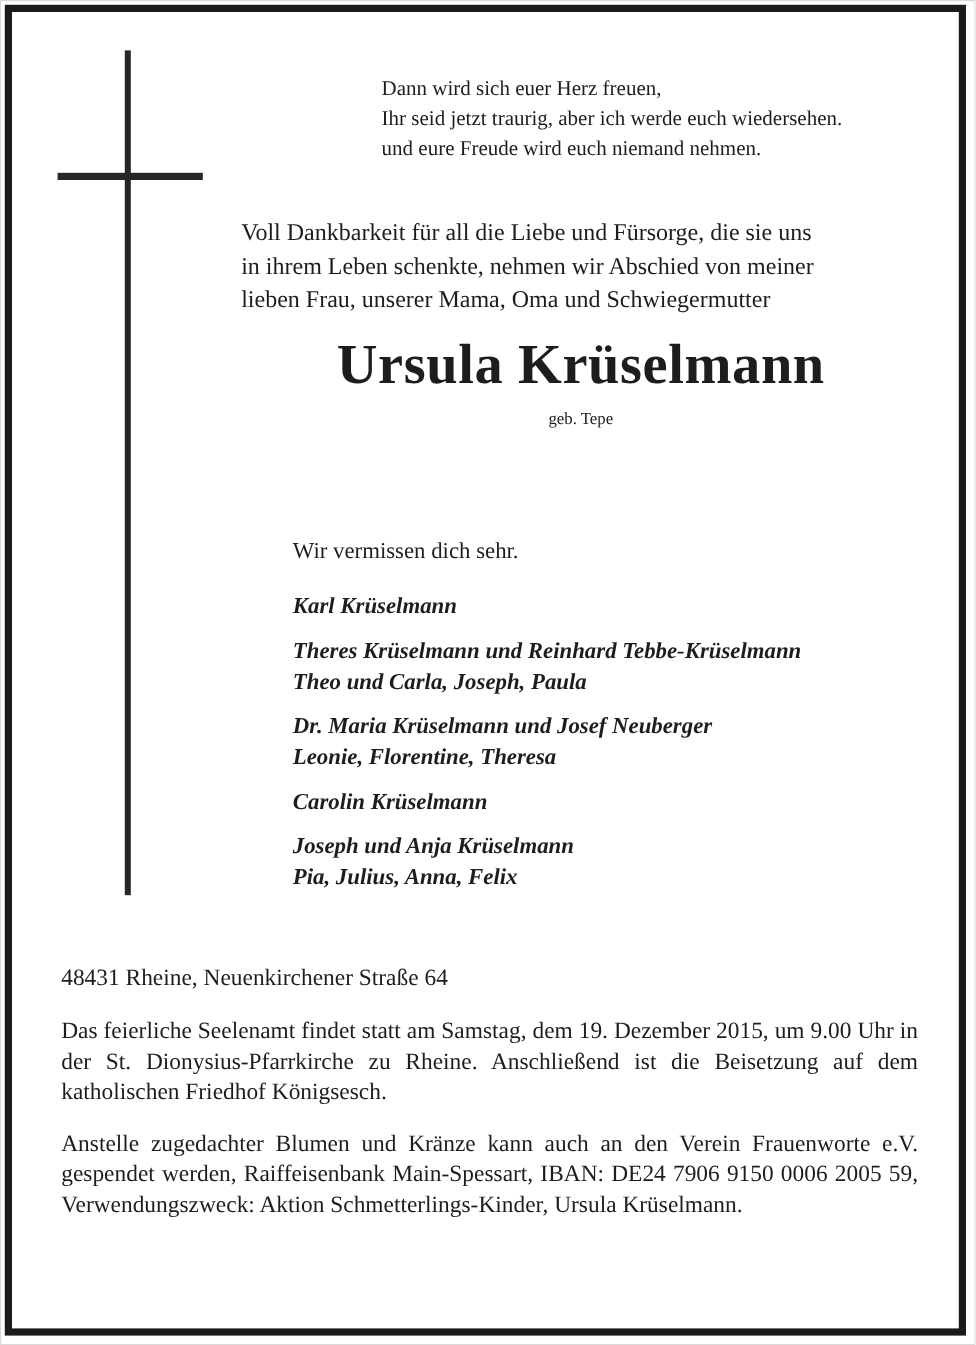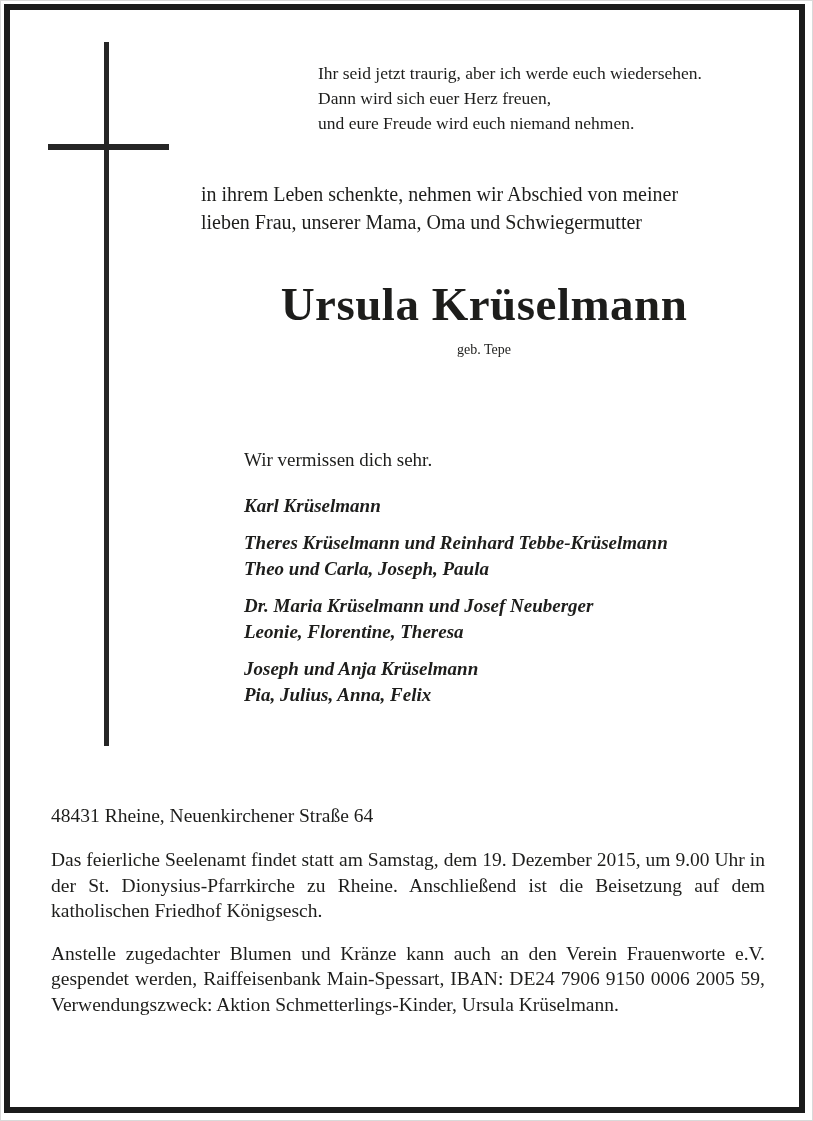--- a/index.html
+++ b/index.html
@@ -130,8 +130,8 @@
   </div>
 
   <div class="quote">
+    <div>Dann wird sich euer Herz freuen,</div>
     <div>Ihr seid jetzt traurig, aber ich werde euch wiedersehen.</div>
-    <div>Dann wird sich euer Herz freuen,</div>
     <div>und eure Freude wird euch niemand nehmen.</div>
   </div>
 

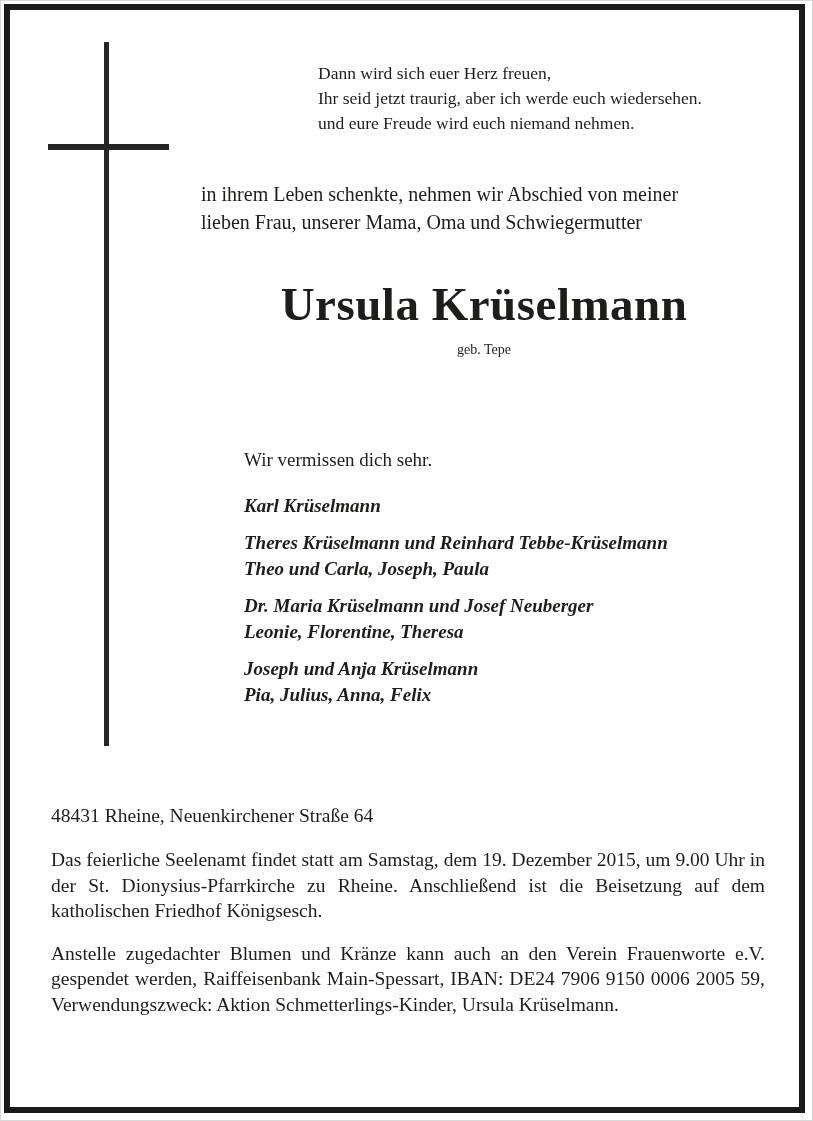--- a/index.html
+++ b/index.html
@@ -136,6 +136,7 @@
   </div>
 
   <div class="intro">
+    <div>Voll Dankbarkeit für all die Liebe und Fürsorge, die sie uns</div>
     <div>in ihrem Leben schenkte, nehmen wir Abschied von meiner</div>
     <div>lieben Frau, unserer Mama, Oma und Schwiegermutter</div>
   </div>

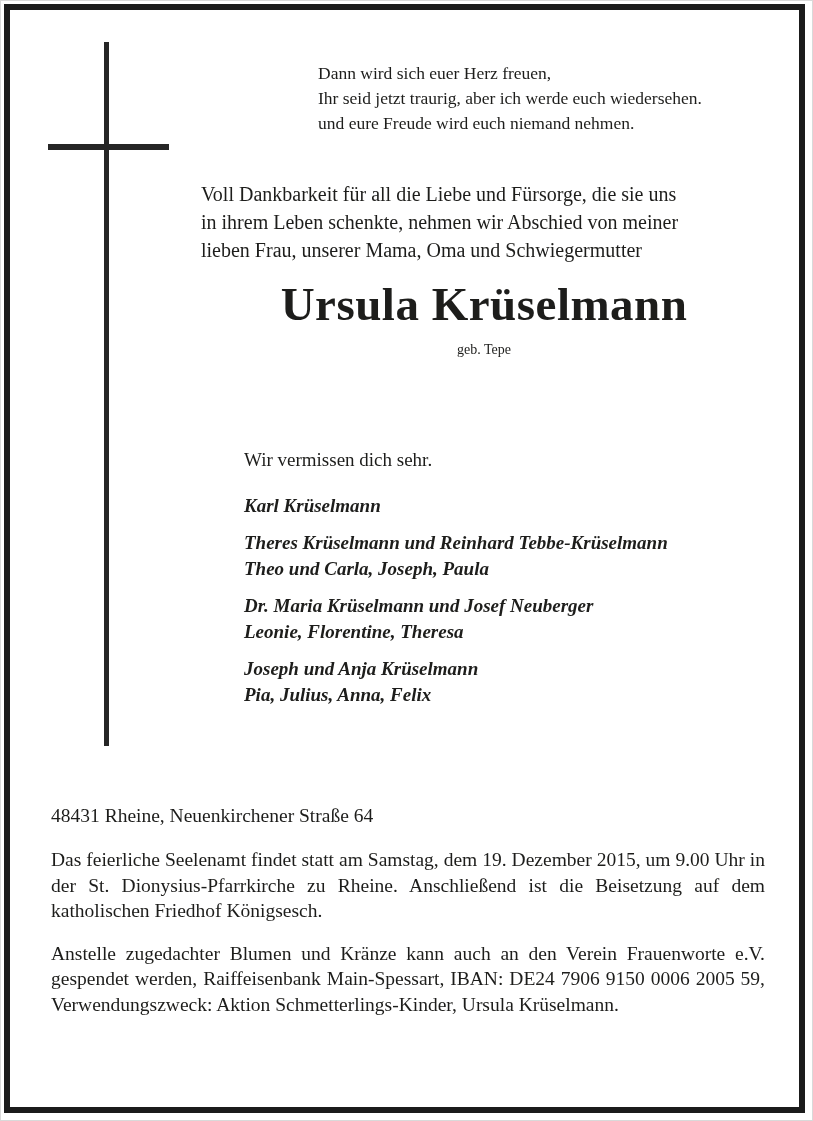--- a/index.html
+++ b/index.html
@@ -162,6 +162,10 @@
       <div>Leonie, Florentine, Theresa</div>
     </div>
     <div class="mourner-entry">
+      <div>Carolin Krüselmann</div>
+      <div></div>
+    </div>
+    <div class="mourner-entry">
       <div>Joseph und Anja Krüselmann</div>
       <div>Pia, Julius, Anna, Felix</div>
     </div>

